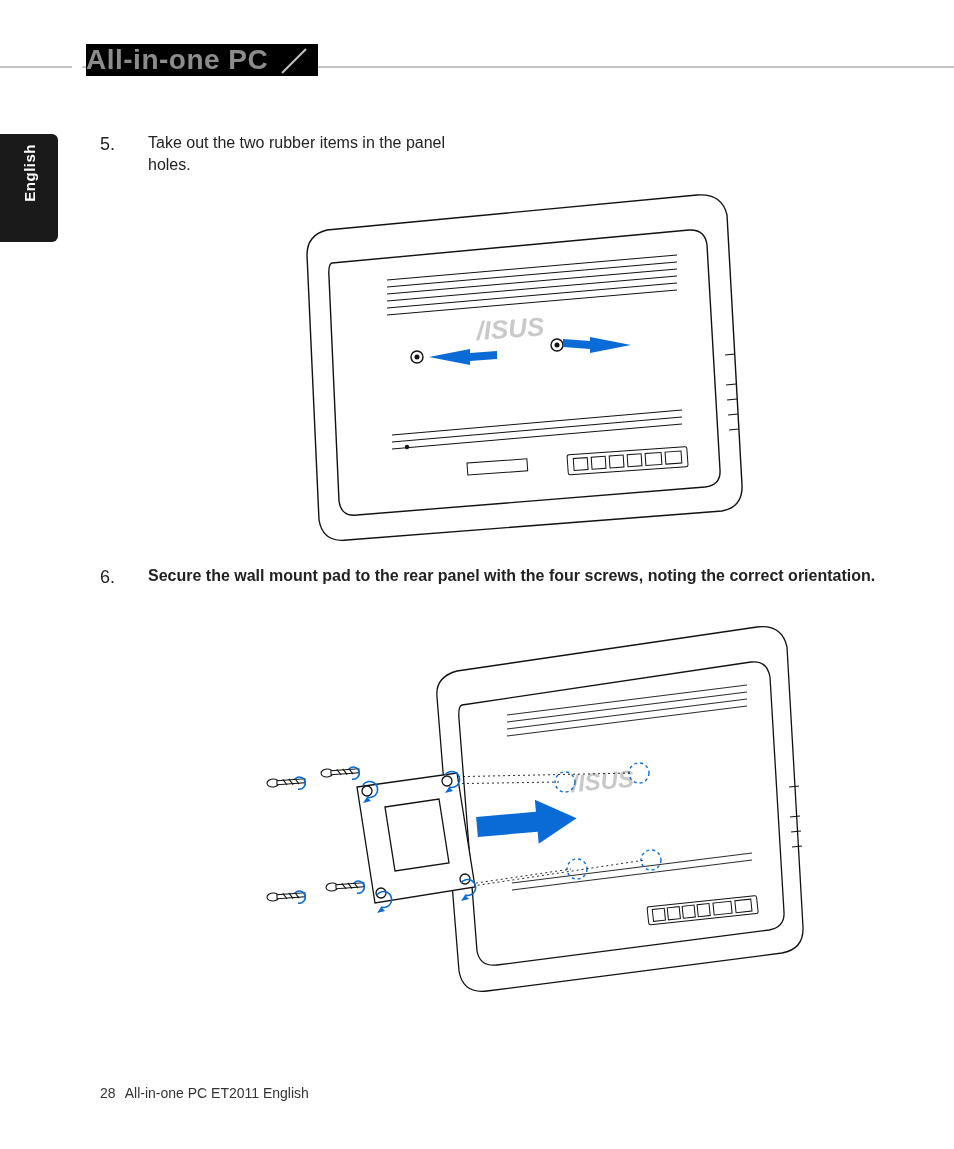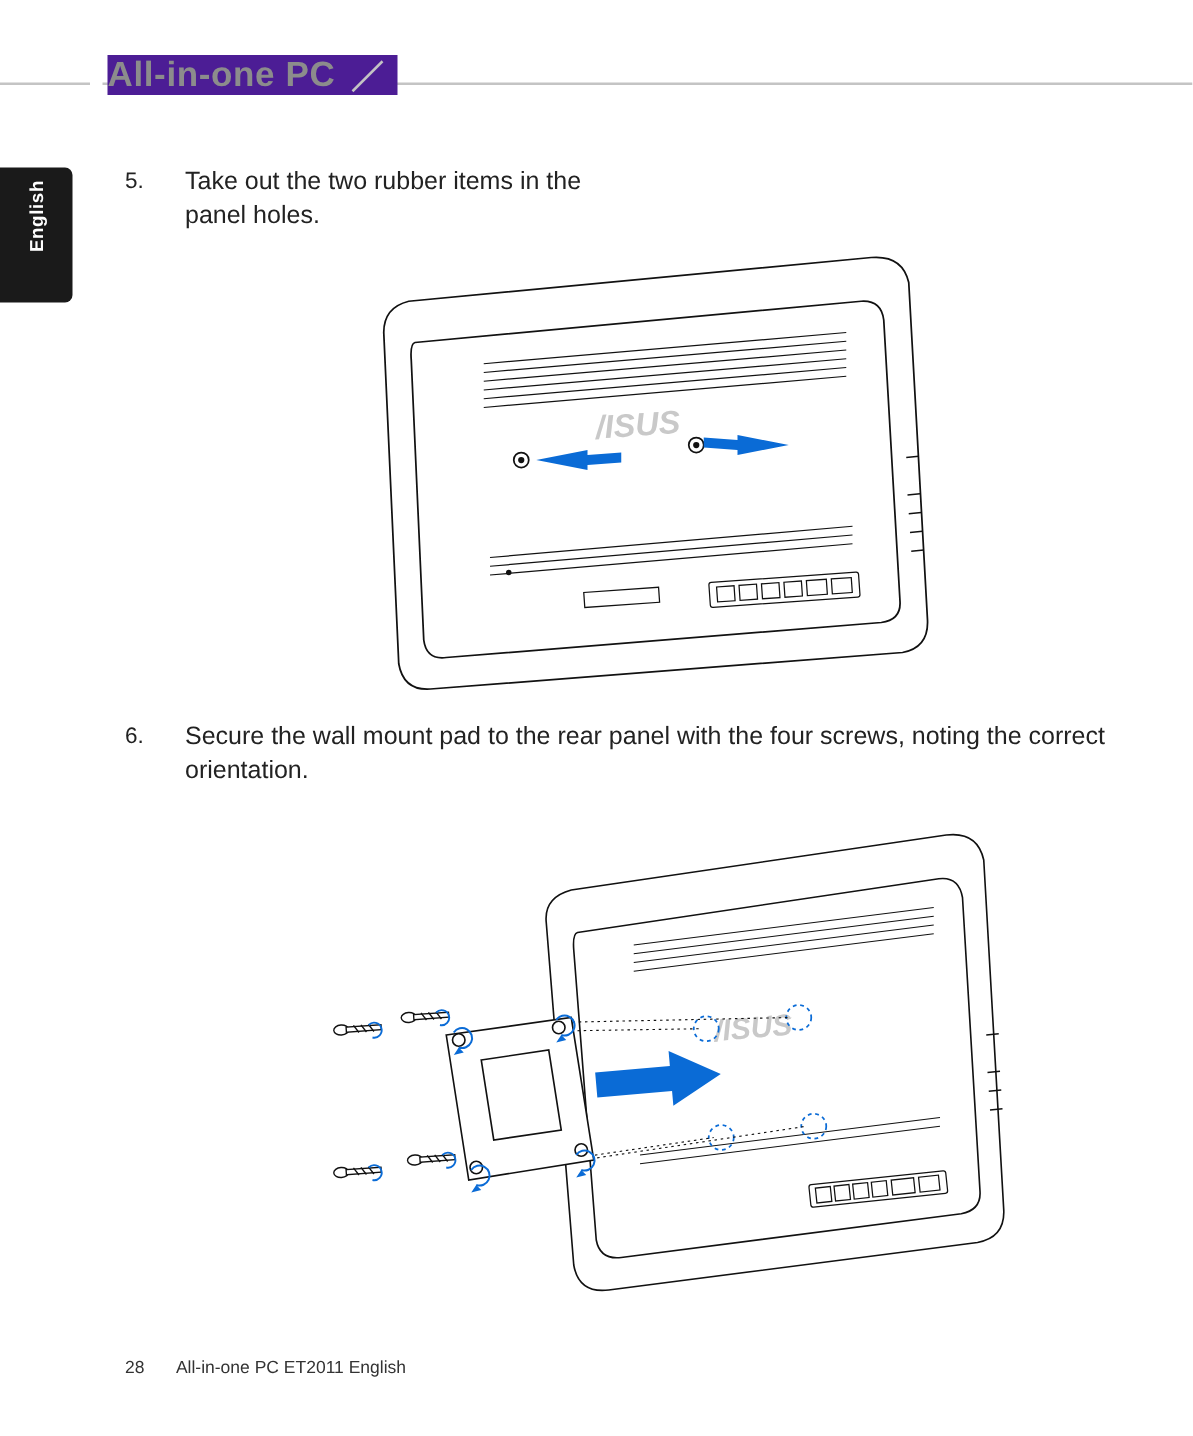--- a/index.html
+++ b/index.html
@@ -8,7 +8,7 @@
 
   
   .header-line { position: absolute; top: 66px; left: 0; right: 0; height: 2px; background: #c4c4c4; }
-  .header-title-wrap { position: absolute; top: 44px; left: 86px; background: #4c1d95; padding: 0 10px 0 0; display: flex; align-items: center; }
+  .header-title-wrap { position: absolute; top: 44px; left: 86px; background: #000000; padding: 0 10px 0 0; display: flex; align-items: center; }
   .header-title { font-size: 28px; font-weight: 600; color: #8c8c8c; letter-spacing: 0.5px; }
   .header-diag { display: inline-block; margin-left: 12px; }
   .header-left-block { position: absolute; top: 44px; left: 72px; width: 10px; height: 32px; background: #fff; }

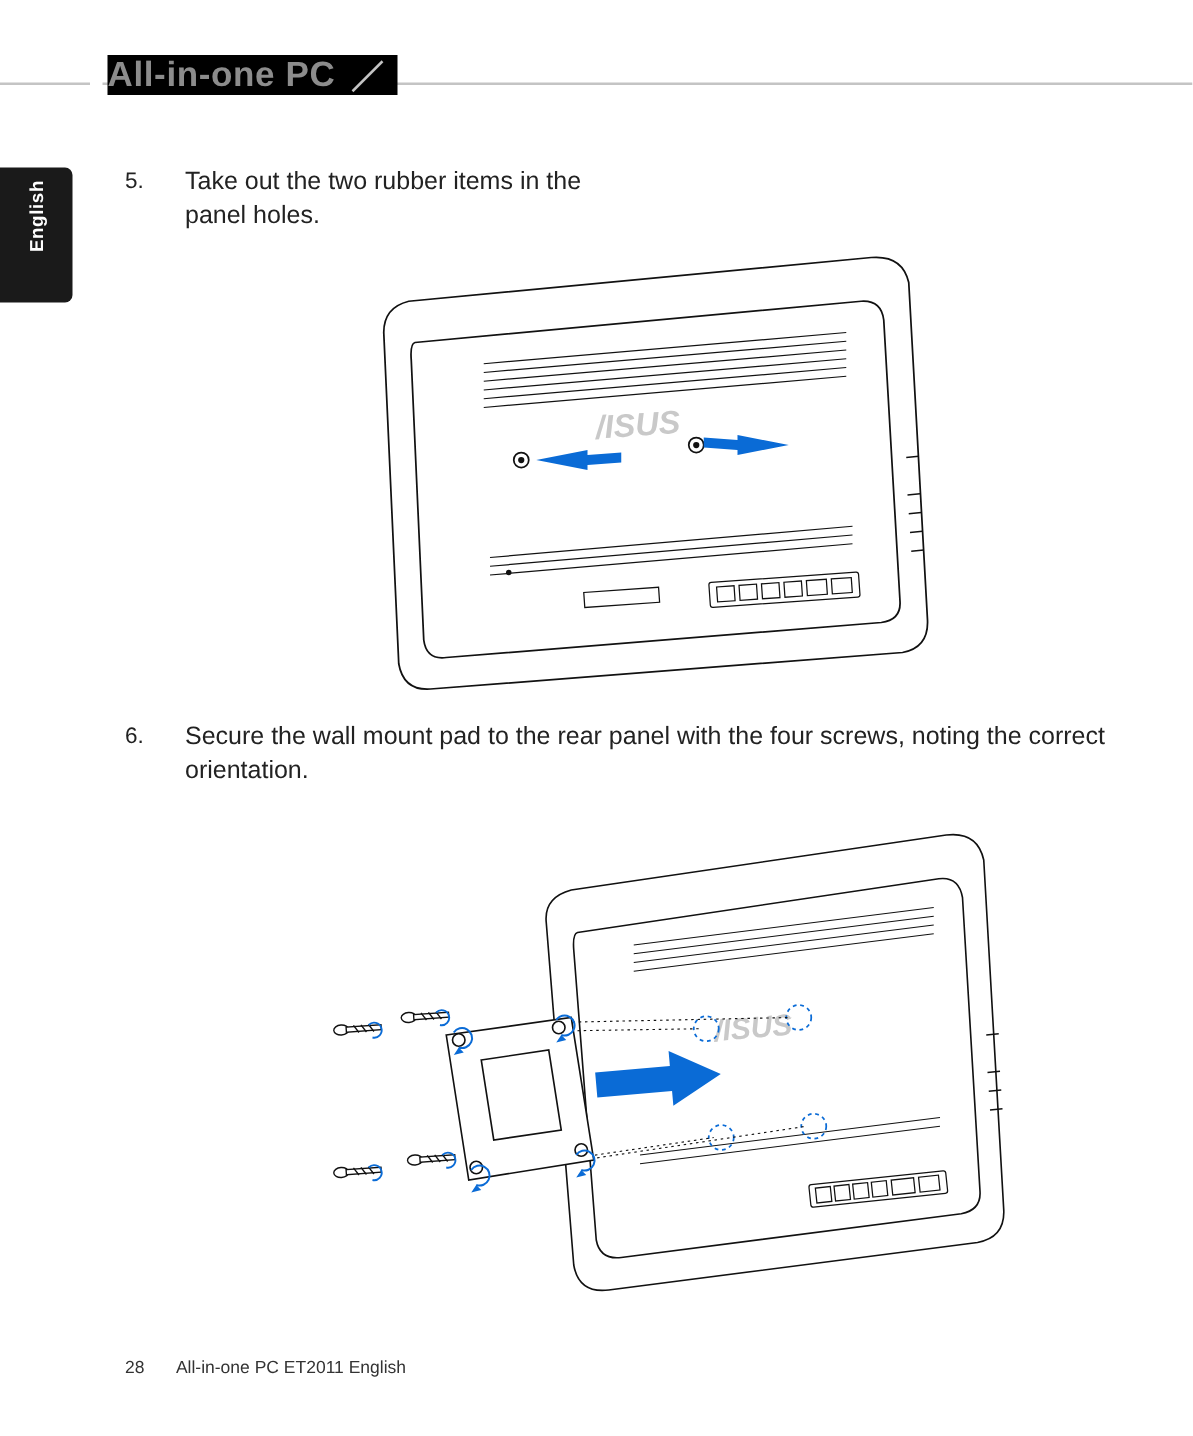--- a/index.html
+++ b/index.html
@@ -21,7 +21,7 @@
   .content { position: absolute; top: 132px; left: 100px; right: 60px; }
   .step { display: flex; margin-bottom: 10px; }
   .step-num { width: 48px; font-size: 18px; line-height: 1.35; }
-  .step-text { flex: 1; font-size: 20px; line-height: 1.35; max-width: 320px; }
+  .step-text { flex: 1; font-size: 16px; line-height: 1.35; max-width: 320px; }
   .step-text.wide { max-width: 740px; }
 
   .illus { display: flex; justify-content: center; }

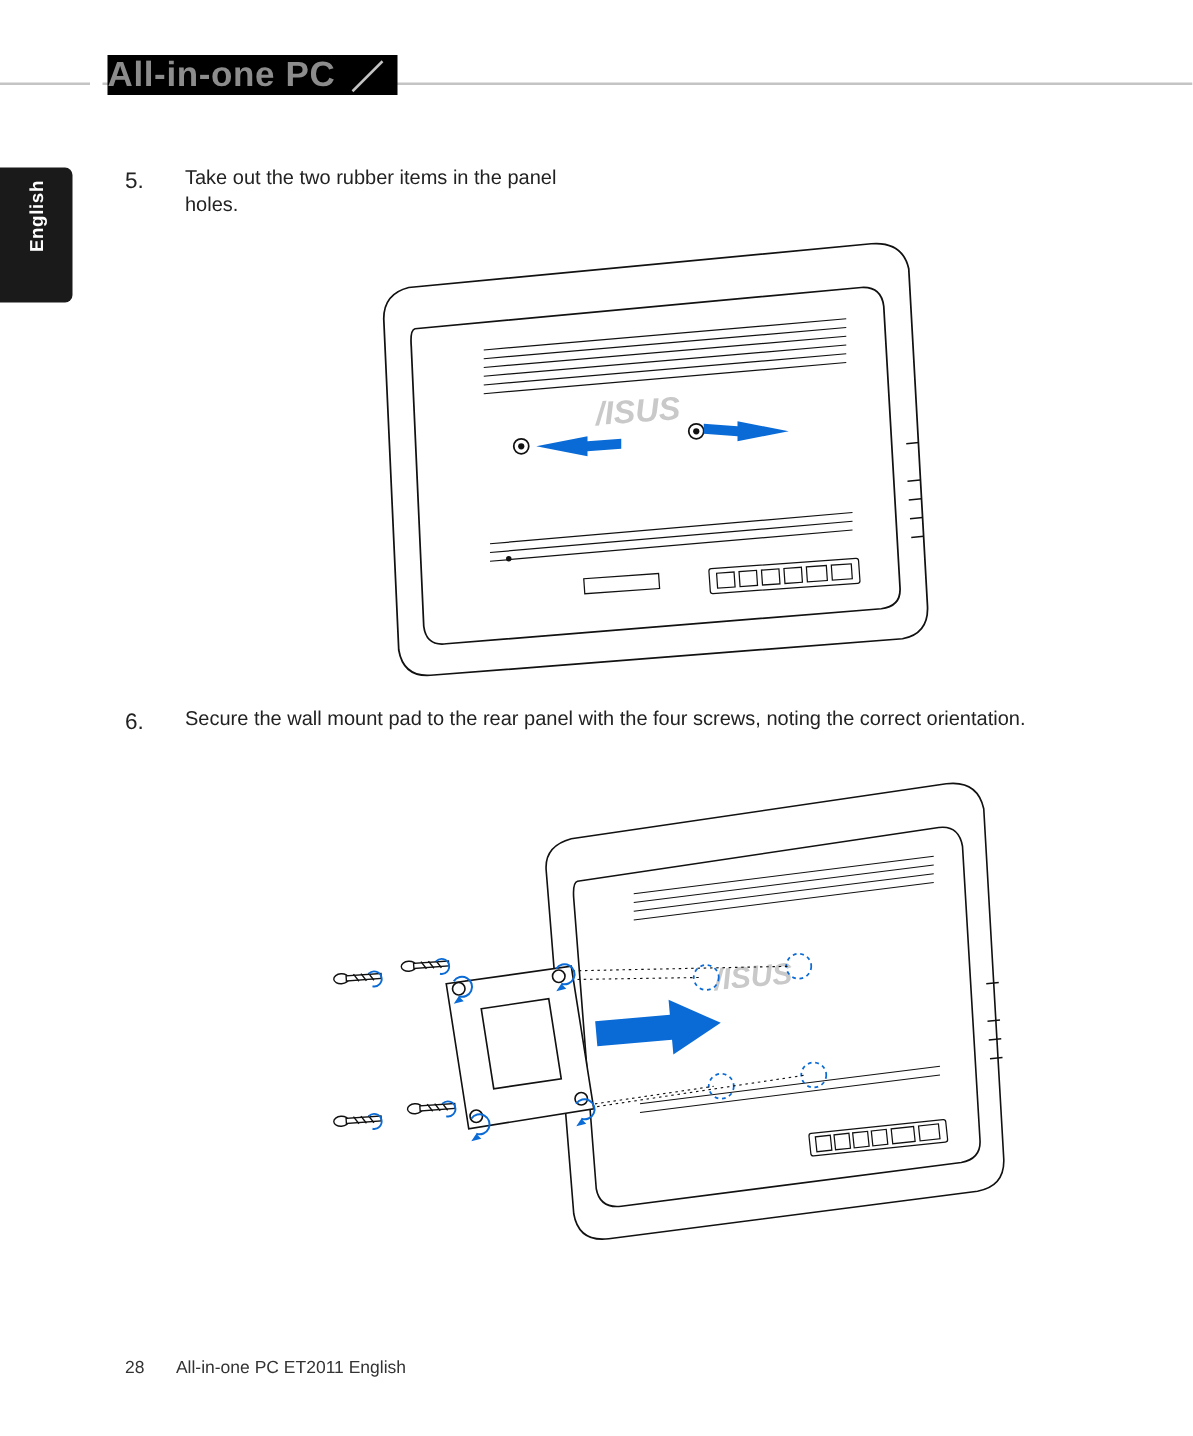--- a/index.html
+++ b/index.html
@@ -22,7 +22,7 @@
   .step { display: flex; margin-bottom: 10px; }
   .step-num { width: 48px; font-size: 18px; line-height: 1.35; }
   .step-text { flex: 1; font-size: 16px; line-height: 1.35; max-width: 320px; }
-  .step-text.wide { max-width: 740px; }
+  .step-text.wide { max-width: 740px; font-weight: bold; }
 
   .illus { display: flex; justify-content: center; }
   .illus svg { display: block; }

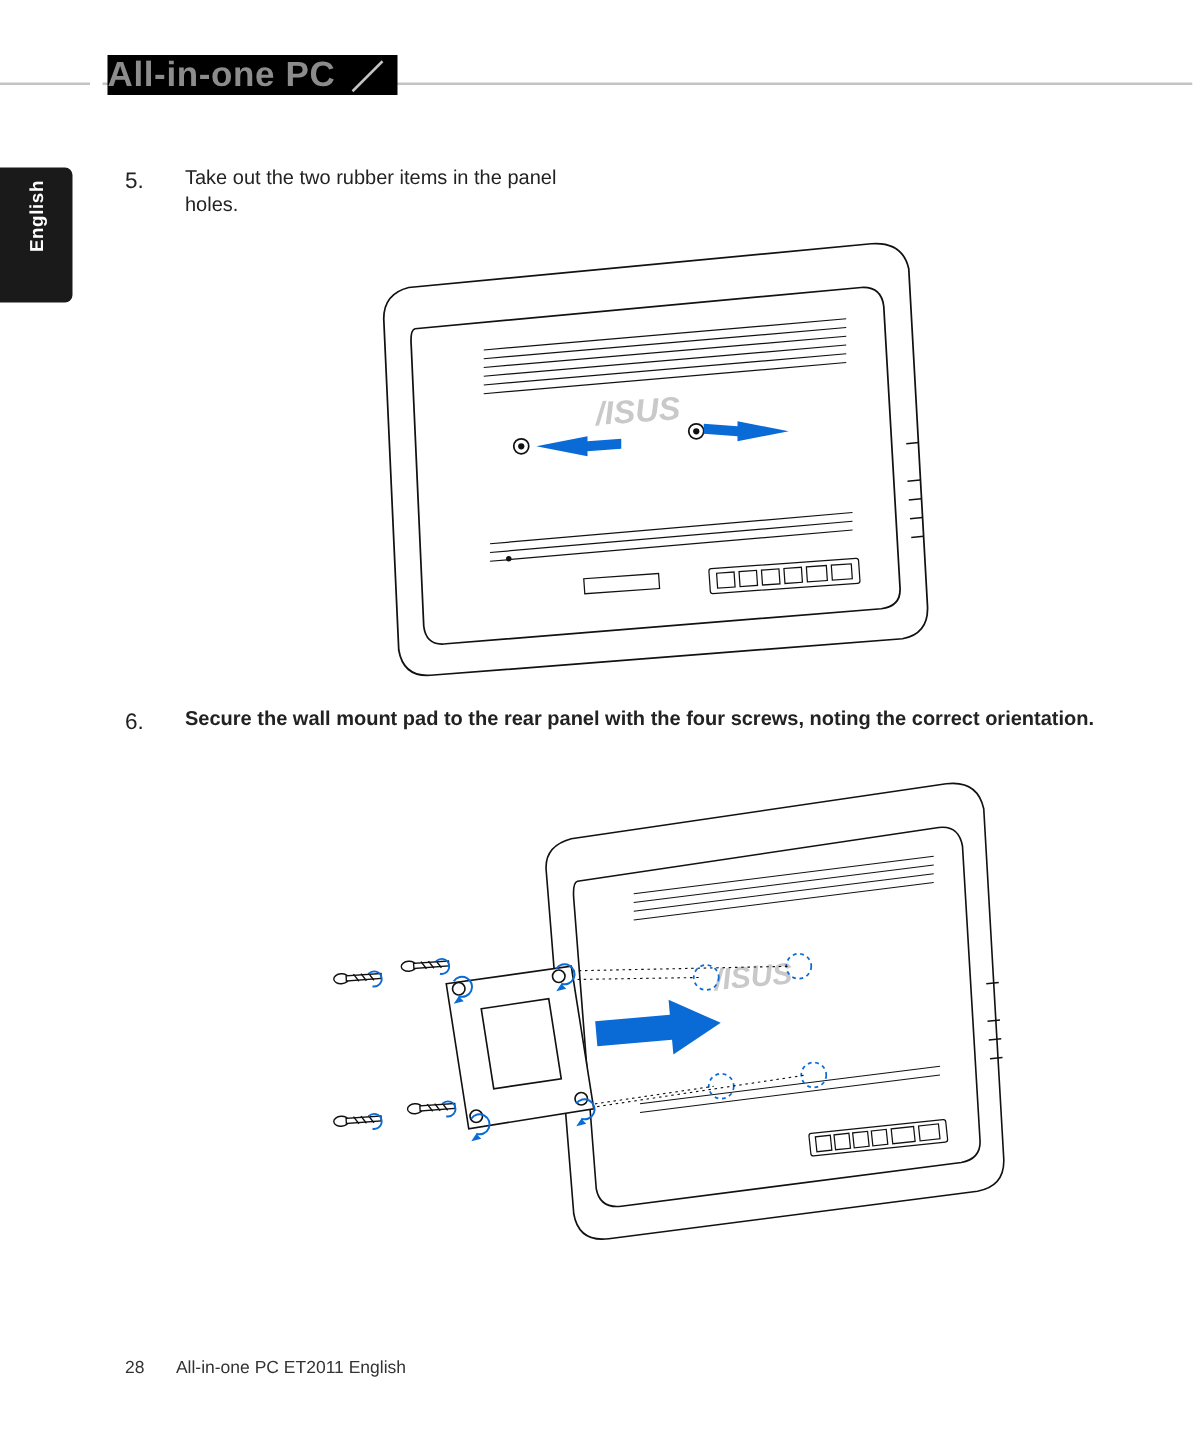--- a/index.html
+++ b/index.html
@@ -29,7 +29,7 @@
 
   
   .footer { position: absolute; bottom: 48px; left: 100px; font-size: 14px; color: #333; }
-  .footer .pn { margin-right: 22px; }
+  .footer .pn { margin-right: 6px; }
 </style>
 </head>
 <body>

